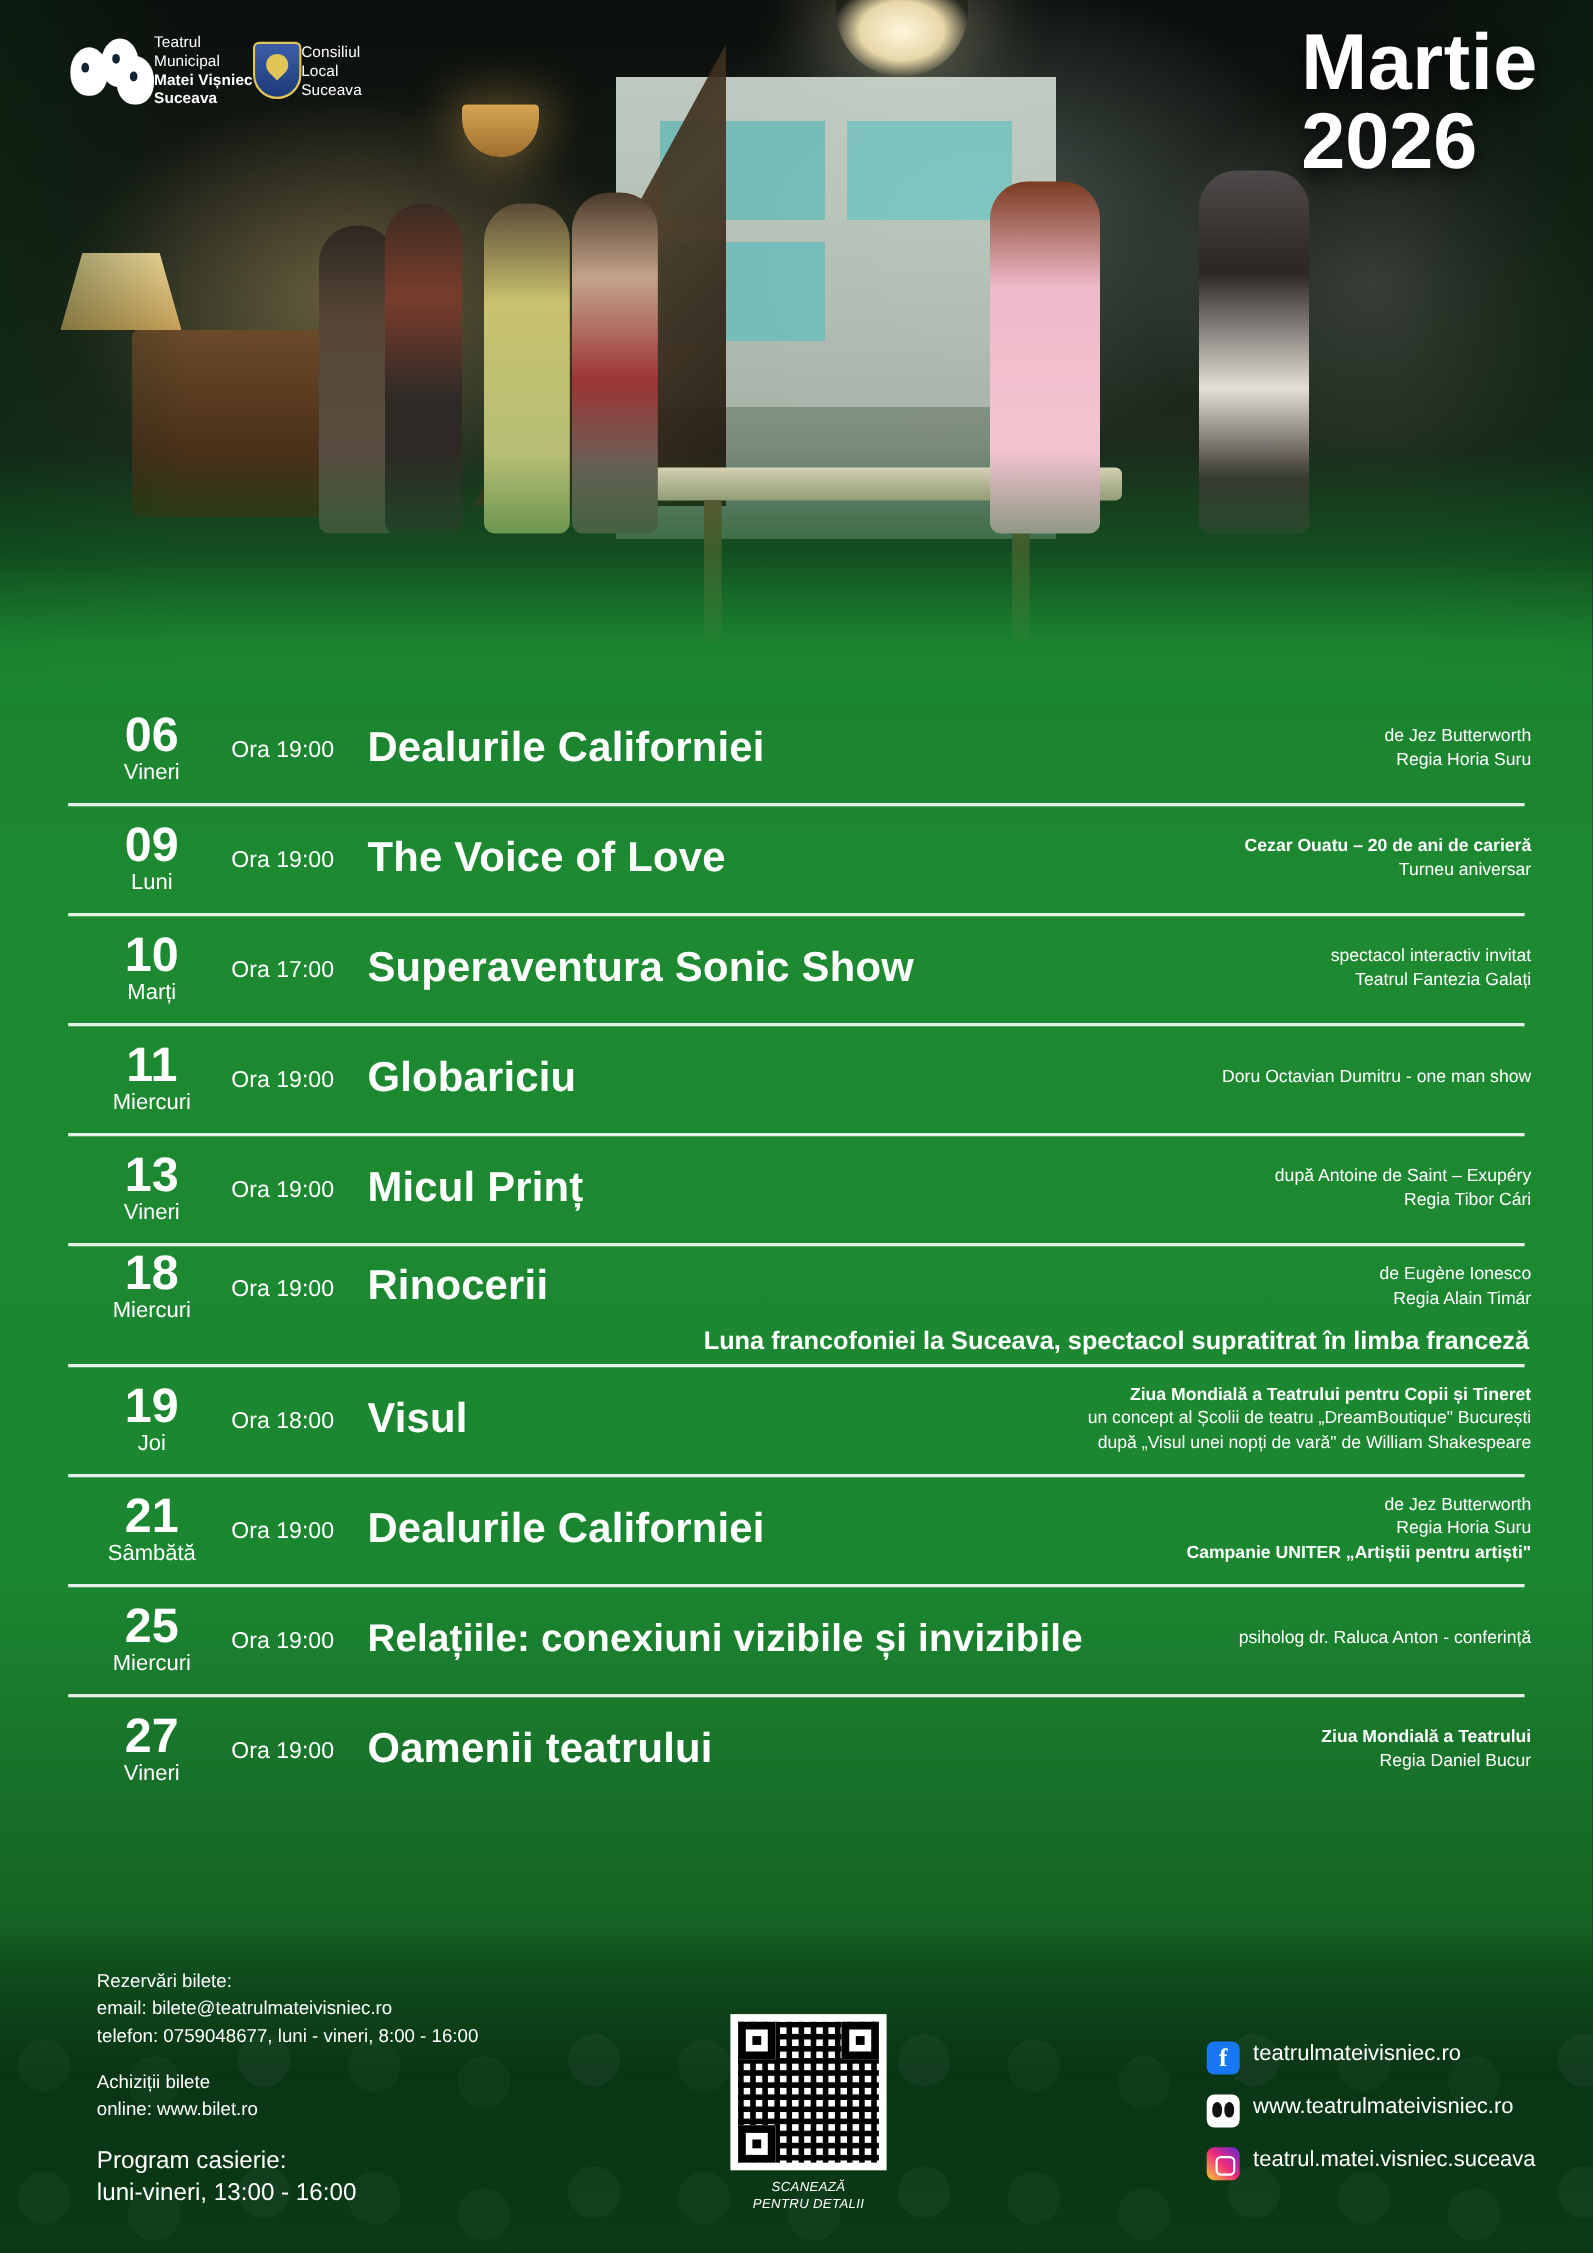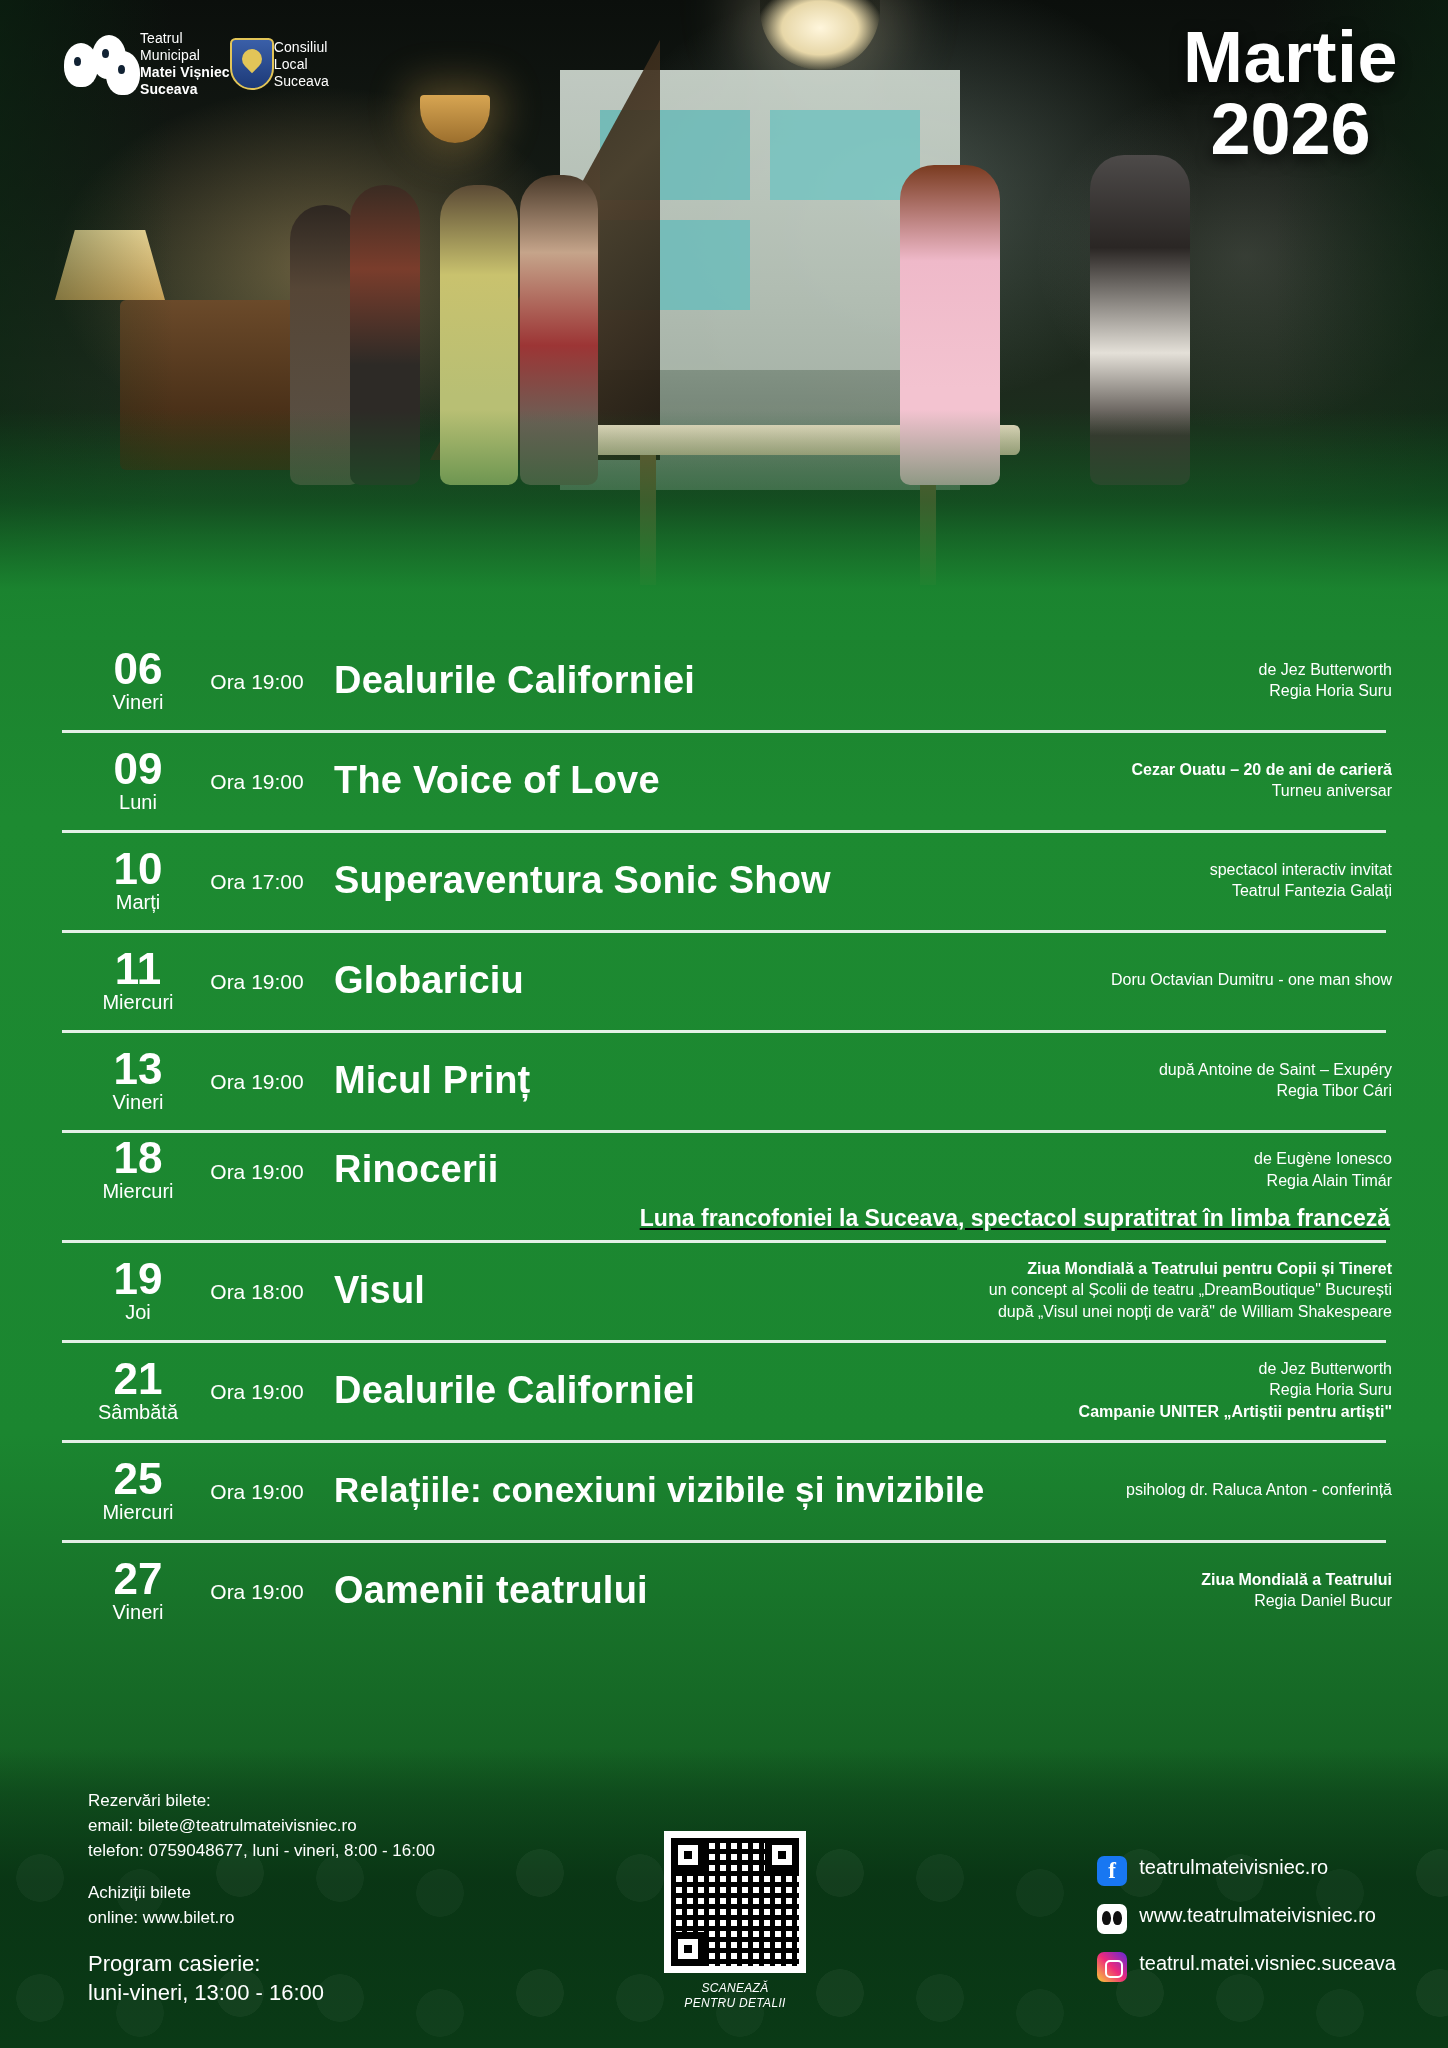--- a/index.html
+++ b/index.html
@@ -168,7 +168,7 @@
   .month {
     position: absolute;
     right: 50px; top: 22px;
-    text-align: center;
+    text-align: left;
     color: #ffffff;
     z-index: 6;
     text-shadow: 0 5px 16px rgba(0,0,0,.75);

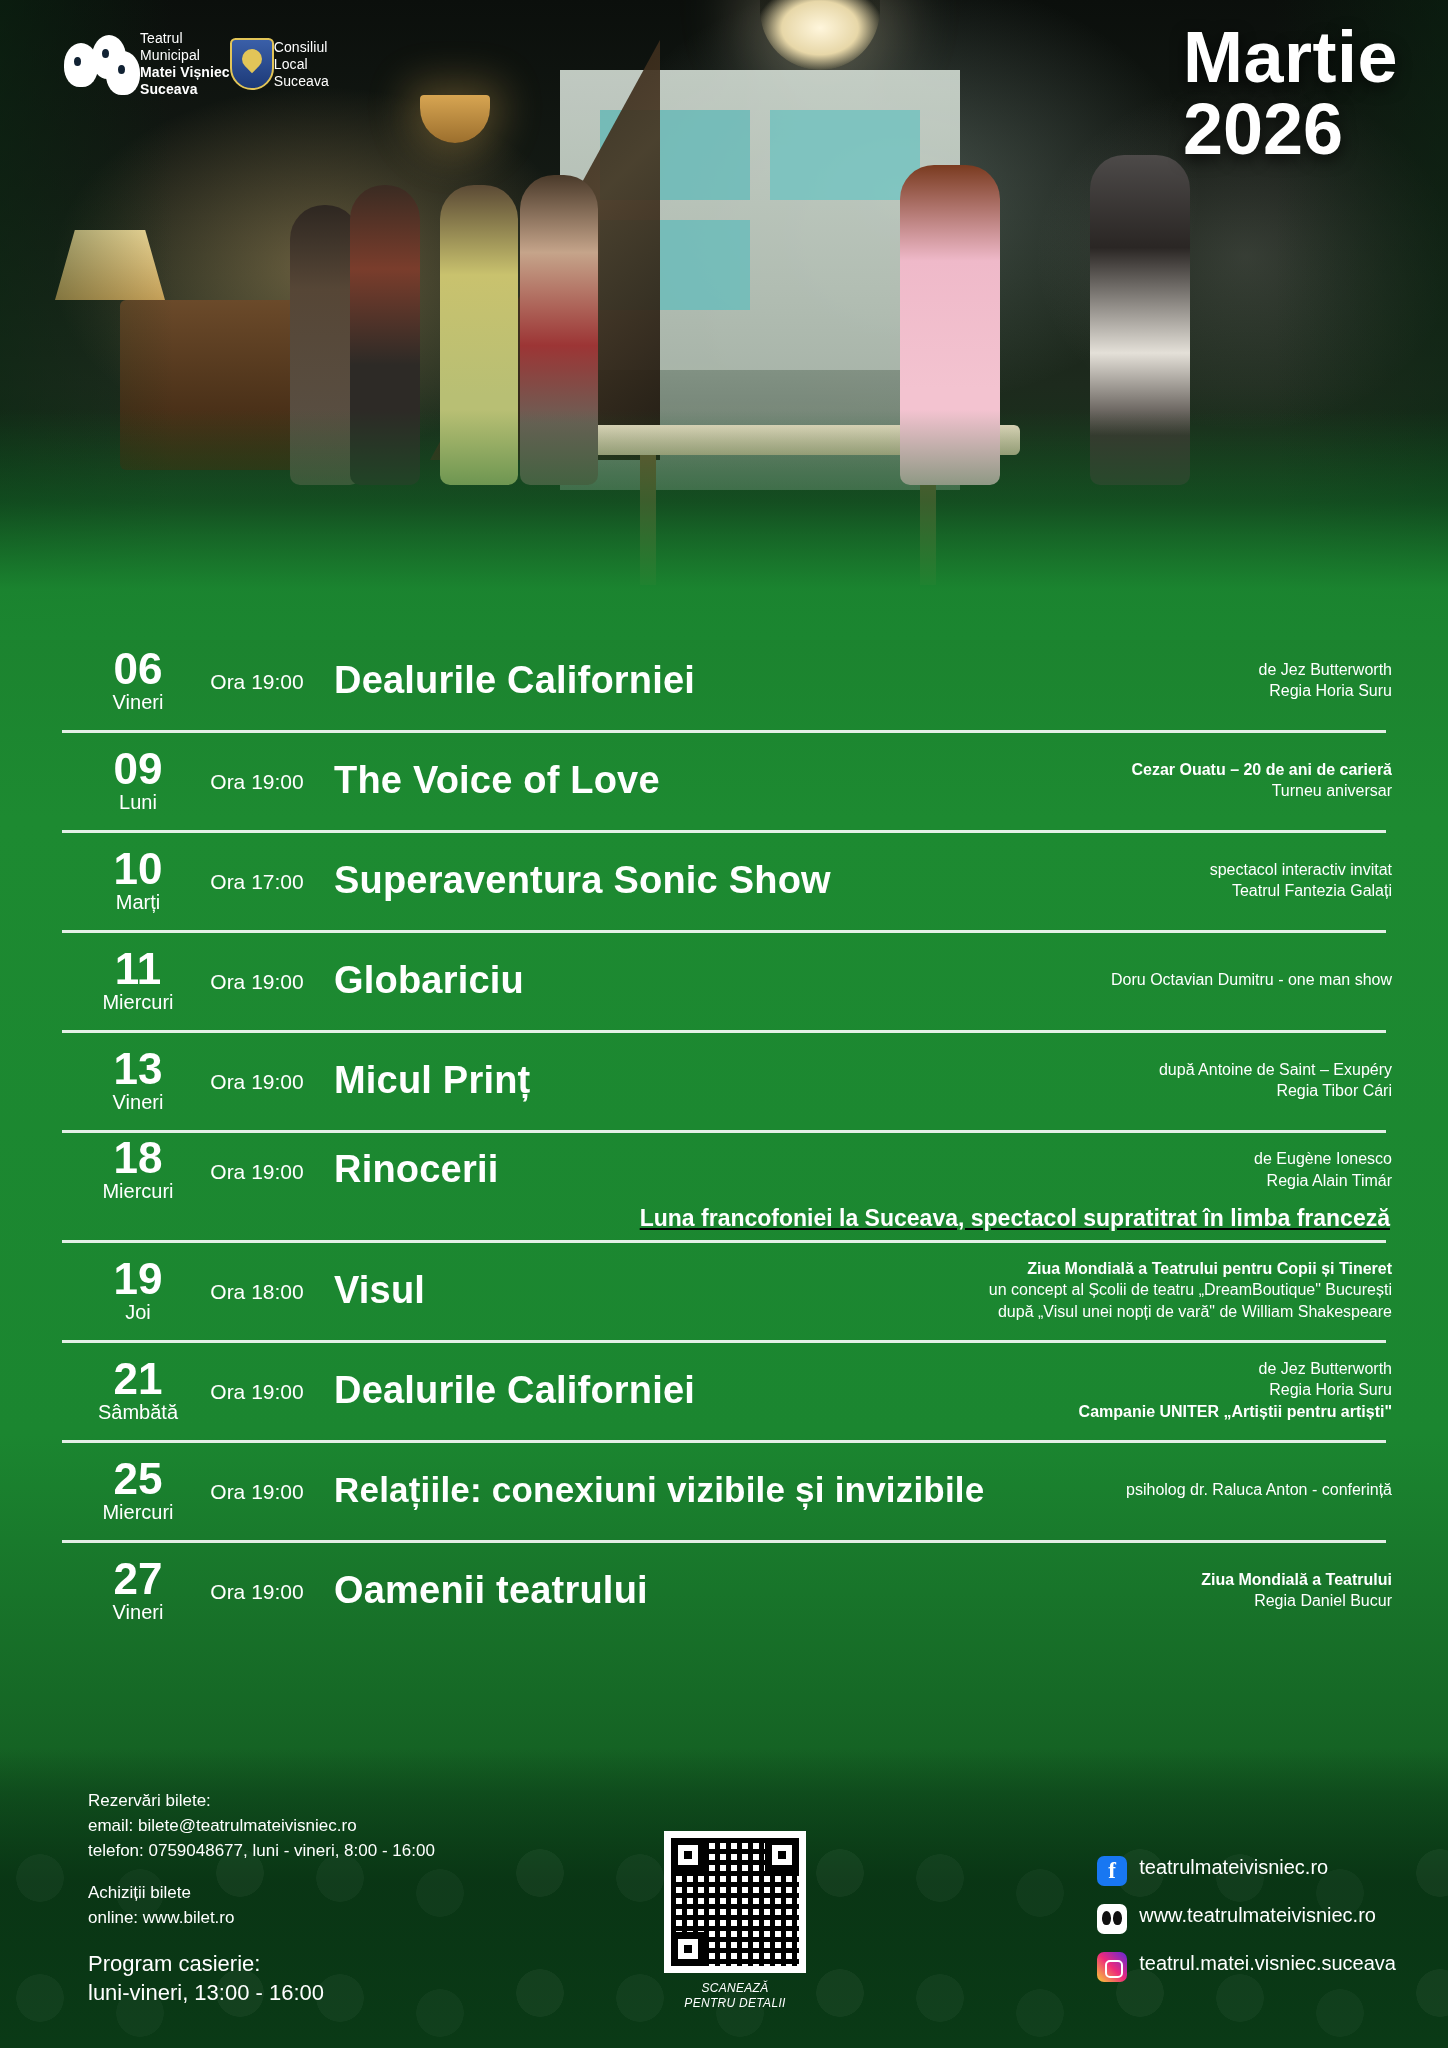--- a/index.html
+++ b/index.html
@@ -236,7 +236,7 @@
   }
   .row.stack { display: block; padding-top: 6px; padding-bottom: 8px; }
   .row.stack .top { display: flex; align-items: center; }
-  .row.stack .bottom { text-align: right; padding-right: 2px; margin-top: 2px; text-decoration: underline;}
+  .row.stack .bottom { text-align: right; padding-right: 2px; margin-top: 2px;}
 
   
   .footer {

